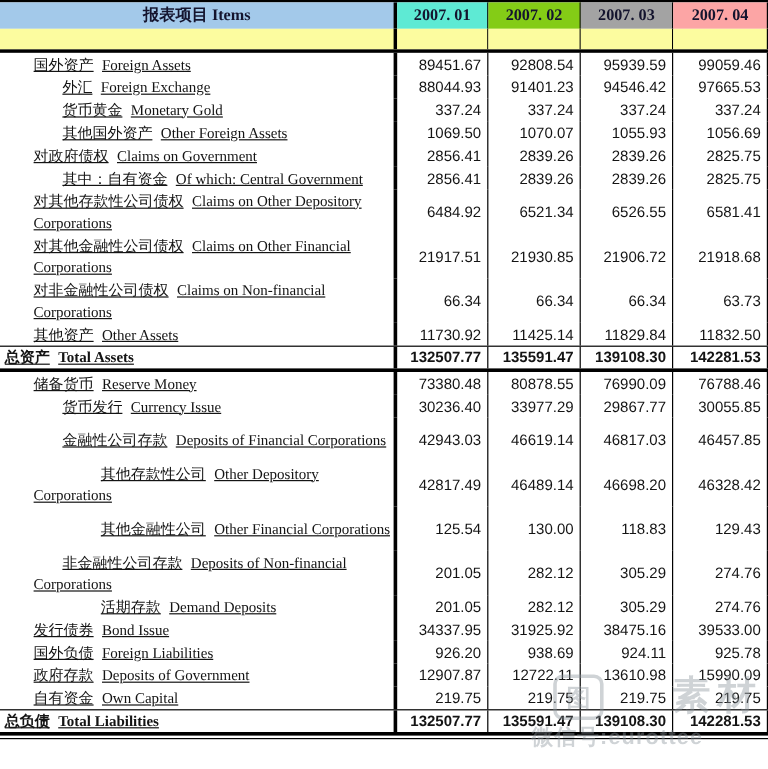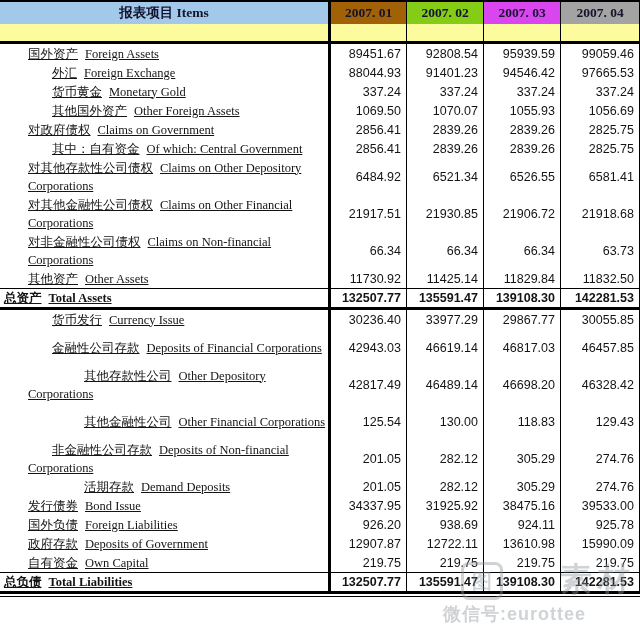--- a/index.html
+++ b/index.html
@@ -49,7 +49,7 @@
 
     <div class="hrow blue grid">
       <div class="cell lab" style="background: rgb(163, 201, 234);">报表项目 Items</div>
-      <div class="cell" style="background: #a16207;">2007. 01</div>
+      <div class="cell" style="background: #5eead4;">2007. 01</div>
       <div class="cell" style="background: #84cc16;">2007. 02</div>
       <div class="cell" style="background: #d946ef;">2007. 03</div>
       <div class="cell" style="background: #a3a3a3;">2007. 04</div>

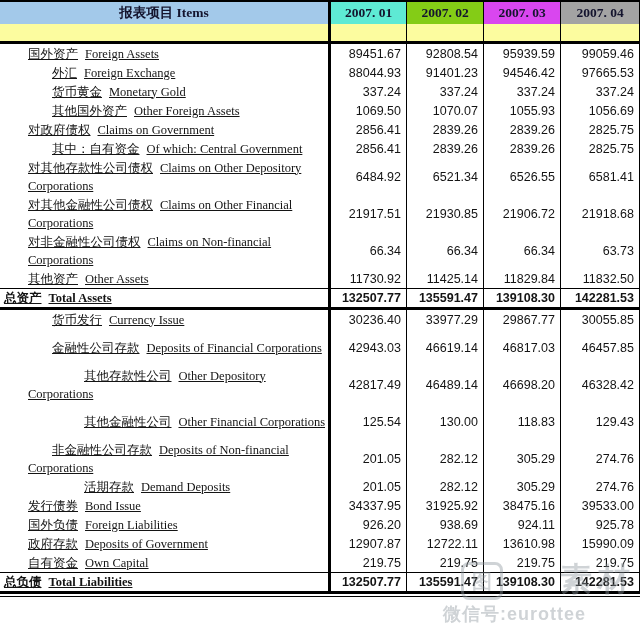--- a/index.html
+++ b/index.html
@@ -51,7 +51,7 @@
       <div class="cell lab" style="background: rgb(163, 201, 234);">报表项目 Items</div>
       <div class="cell" style="background: #5eead4;">2007. 01</div>
       <div class="cell" style="background: #84cc16;">2007. 02</div>
-      <div class="cell" style="background: #d946ef;">2007. 03</div>
+      <div class="cell" style="background: #a3a3a3;">2007. 03</div>
       <div class="cell" style="background: #a3a3a3;">2007. 04</div>
     </div>
 

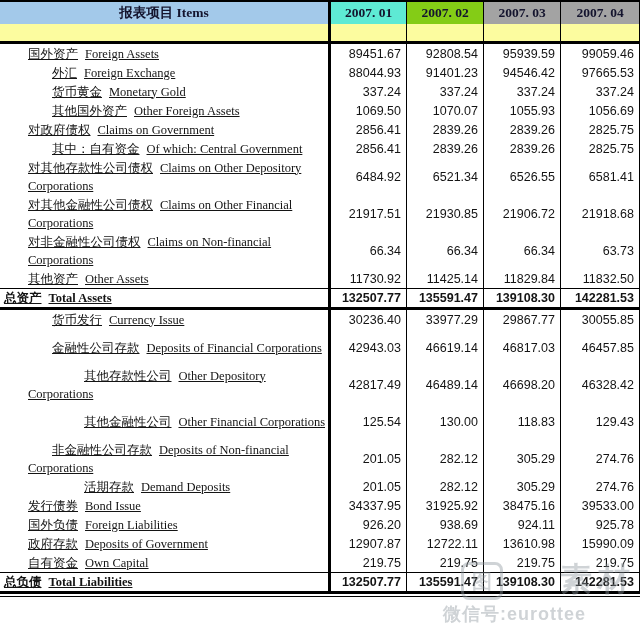--- a/index.html
+++ b/index.html
@@ -52,7 +52,7 @@
       <div class="cell" style="background: #5eead4;">2007. 01</div>
       <div class="cell" style="background: #84cc16;">2007. 02</div>
       <div class="cell" style="background: #a3a3a3;">2007. 03</div>
-      <div class="cell" style="background: #a3a3a3;">2007. 04</div>
+      <div class="cell" style="background: #fca5a5;">2007. 04</div>
     </div>
 
     <div class="hrow yellow grid">

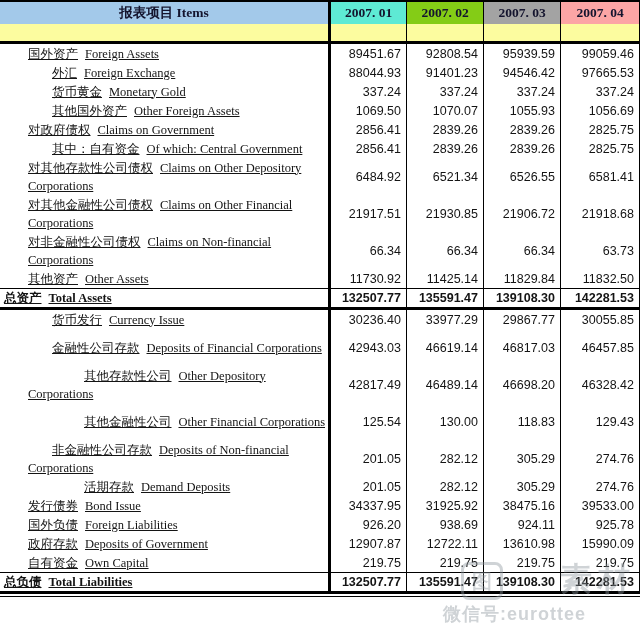--- a/index.html
+++ b/index.html
@@ -196,6 +196,17 @@
     <div class="cell val">142281.53</div>
   </div>
 
+  <div class="row grid lvl1">
+    <div class="cell lab">
+      <div class="labtxt">
+        <span class="zh">储备货币</span><span class="en">Reserve Money</span>
+      </div>
+    </div>
+    <div class="cell val">73380.48</div>
+    <div class="cell val">80878.55</div>
+    <div class="cell val">76990.09</div>
+    <div class="cell val">76788.46</div>
+  </div>
 
   <div class="row grid lvl2">
     <div class="cell lab">

